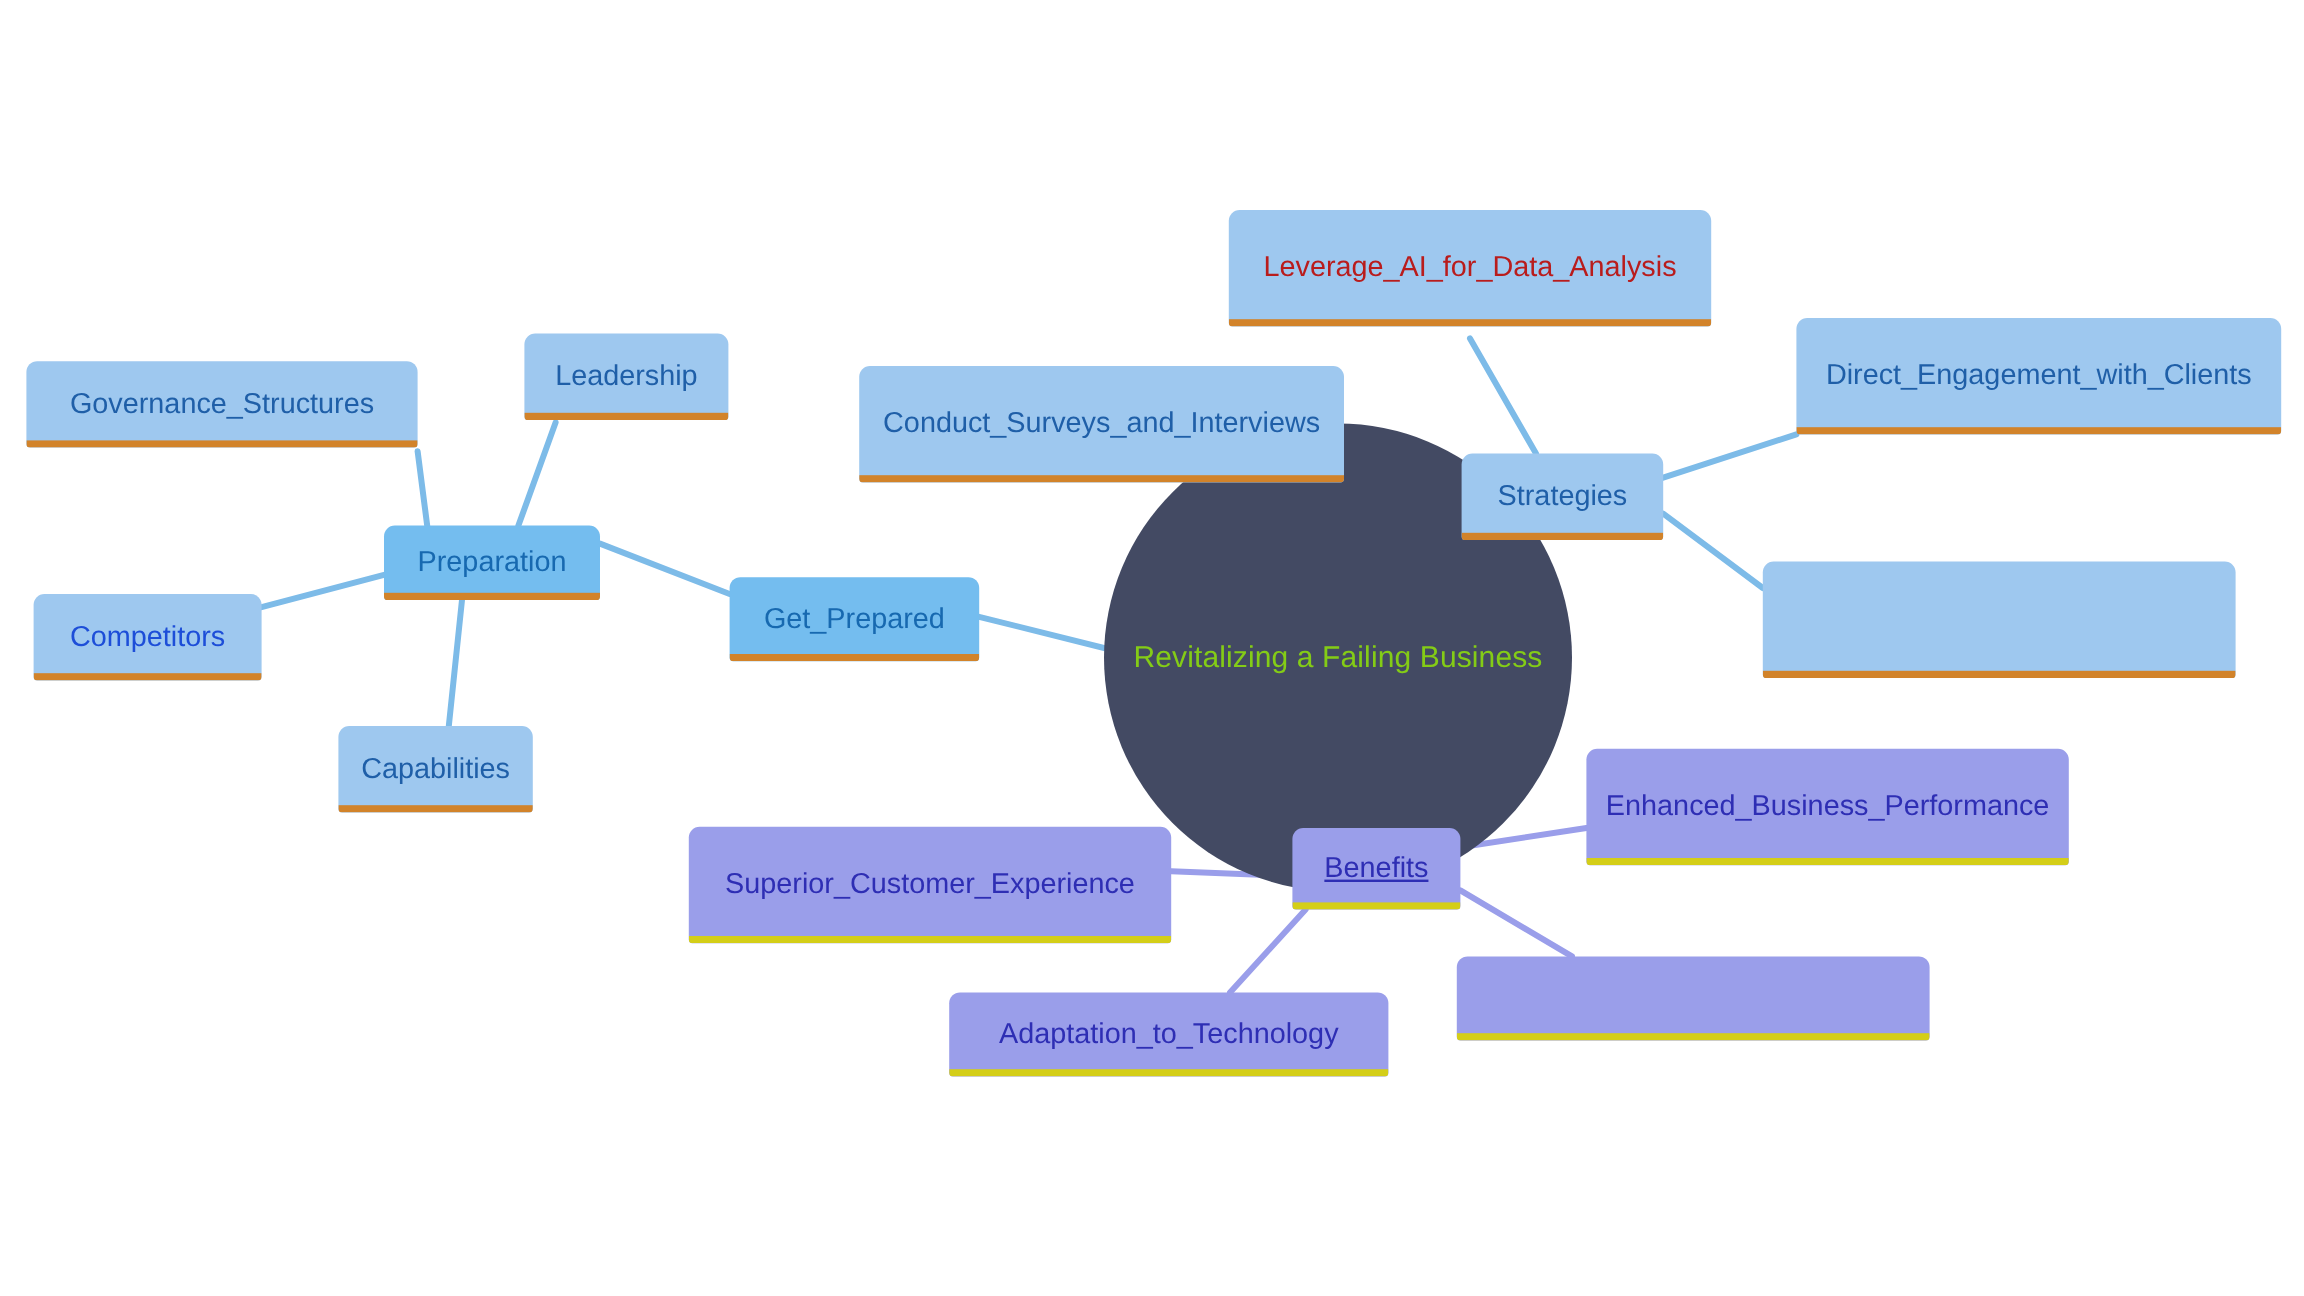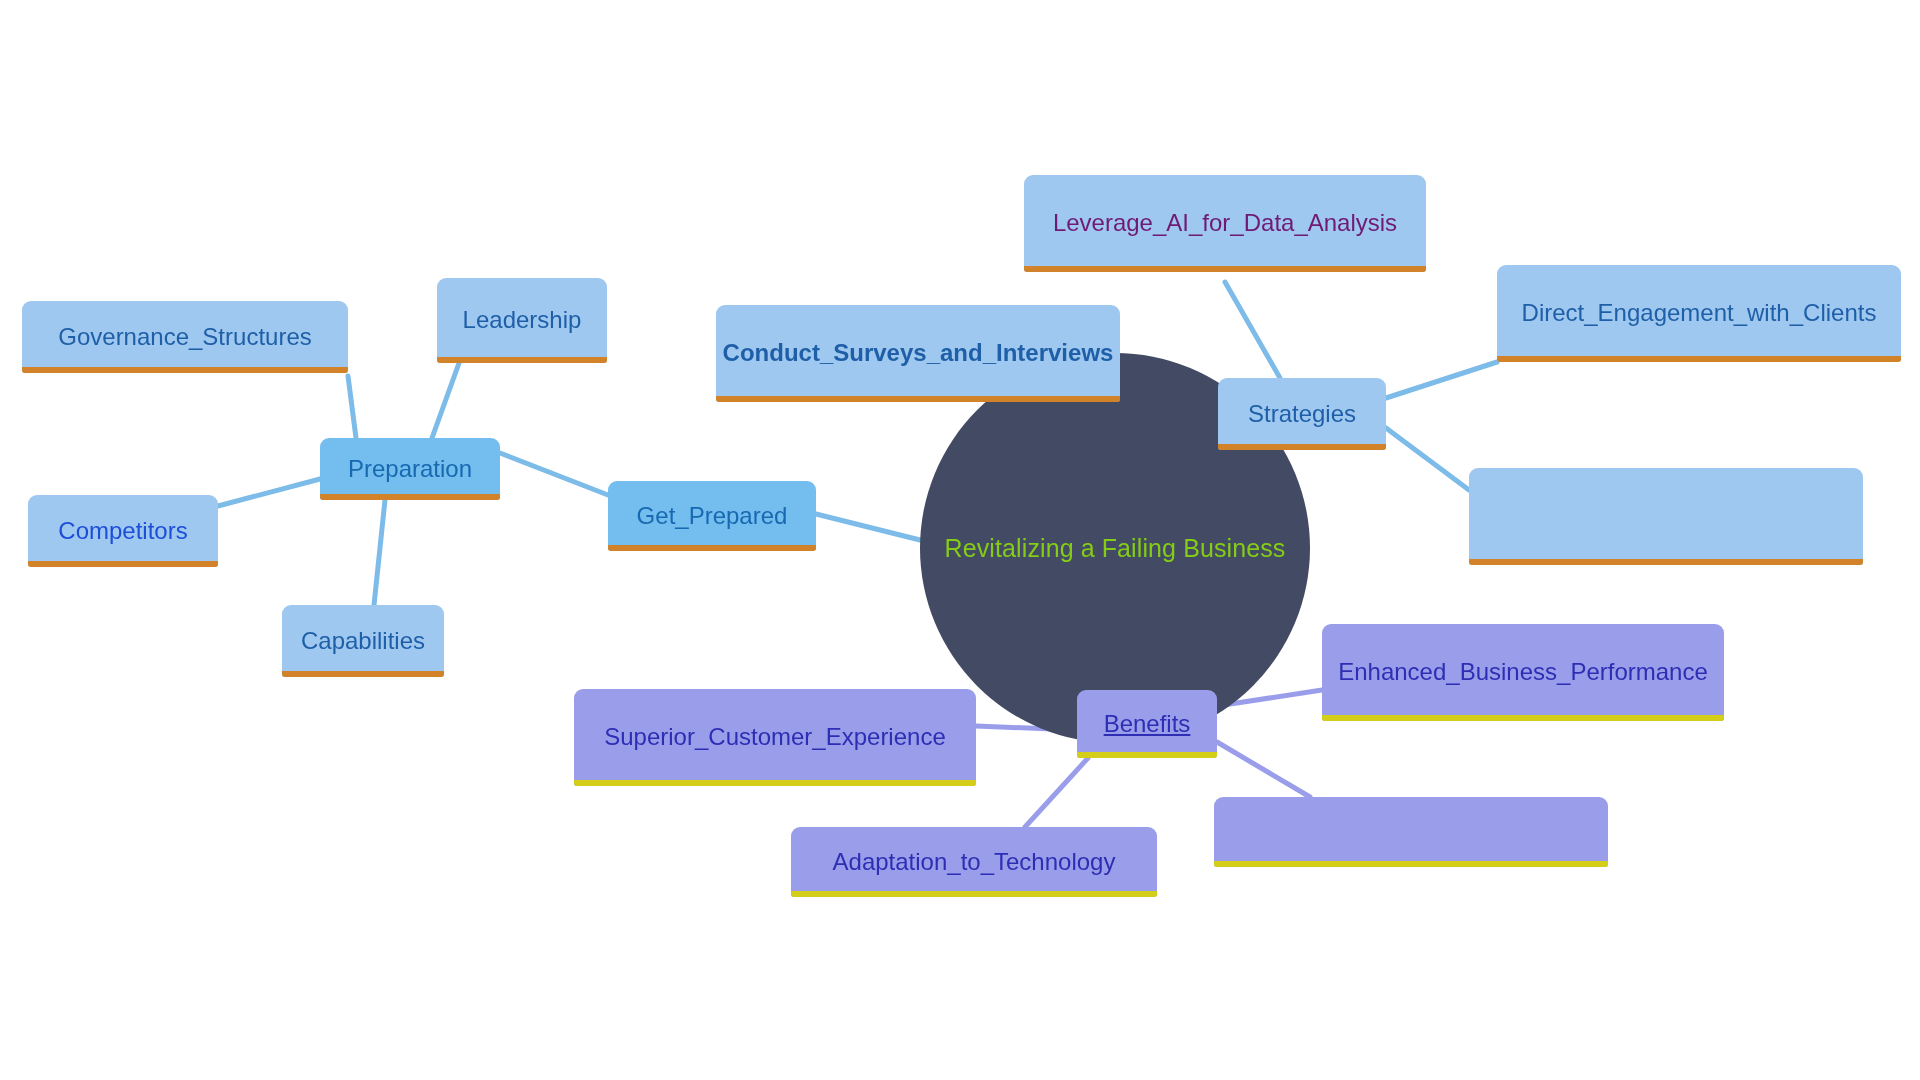--- a/index.html
+++ b/index.html
@@ -139,7 +139,7 @@
       <span class="node-label">Strategies</span>
       <span class="underline" style="background: rgb(210, 131, 42);"></span>
     </div>
-    <div class="node" style="left: 1024px; top: 175px; width: 402px; height: 97px; background: rgb(158, 200, 239); color: #701a75;">
+    <div class="node" style="left: 1024px; top: 175px; width: 402px; height: 97px; background: rgb(158, 200, 239); color: #b91c1c;">
       <span class="node-label">Leverage_AI_for_Data_Analysis</span>
       <span class="underline" style="background: rgb(210, 131, 42);"></span>
     </div>

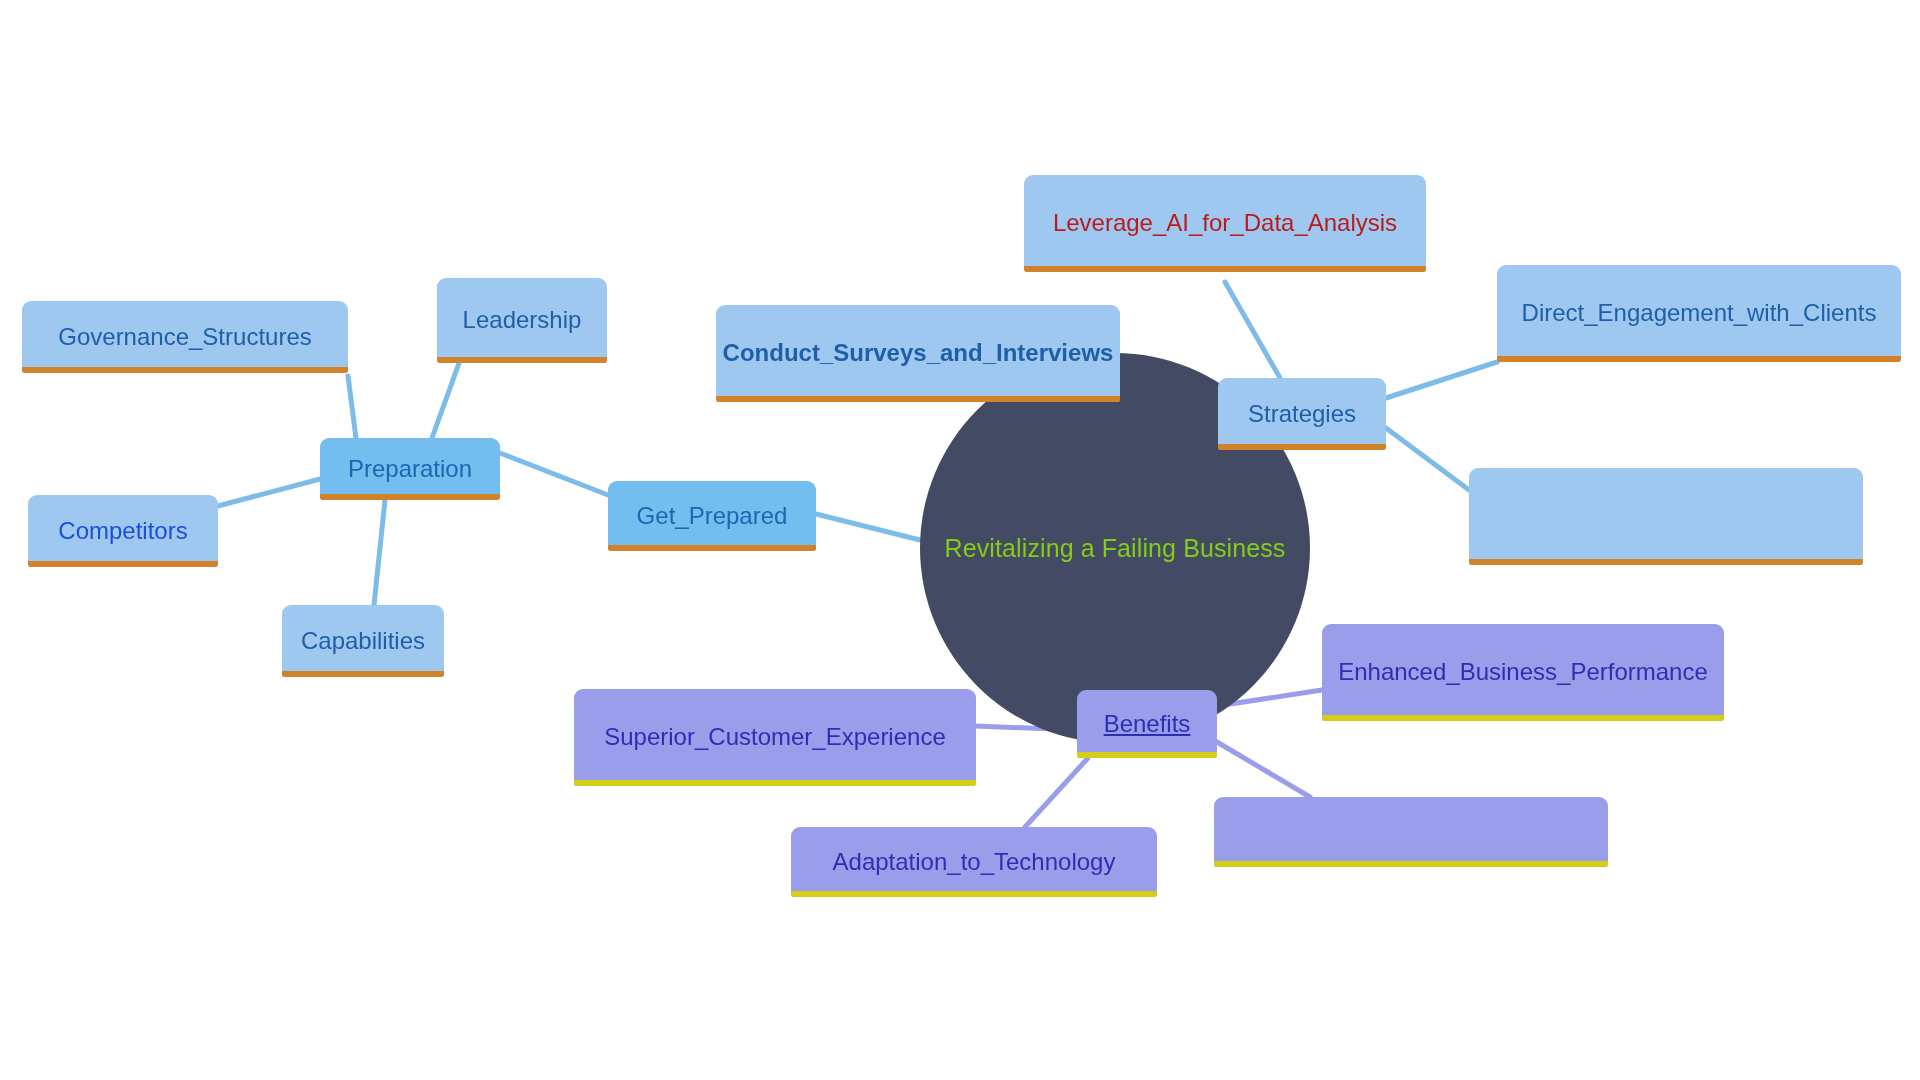--- a/index.html
+++ b/index.html
@@ -115,7 +115,7 @@
       <span class="node-label">Governance_Structures</span>
       <span class="underline" style="background: rgb(210, 131, 42);"></span>
     </div>
-    <div class="node" style="left: 437px; top: 278px; width: 170px; height: 85px; background: rgb(158, 200, 239); color: rgb(31, 95, 168);">
+    <div class="node" style="left: 437px; top: 278px; width: 170px; height: 72px; background: rgb(158, 200, 239); color: rgb(31, 95, 168);">
       <span class="node-label">Leadership</span>
       <span class="underline" style="background: rgb(210, 131, 42);"></span>
     </div>

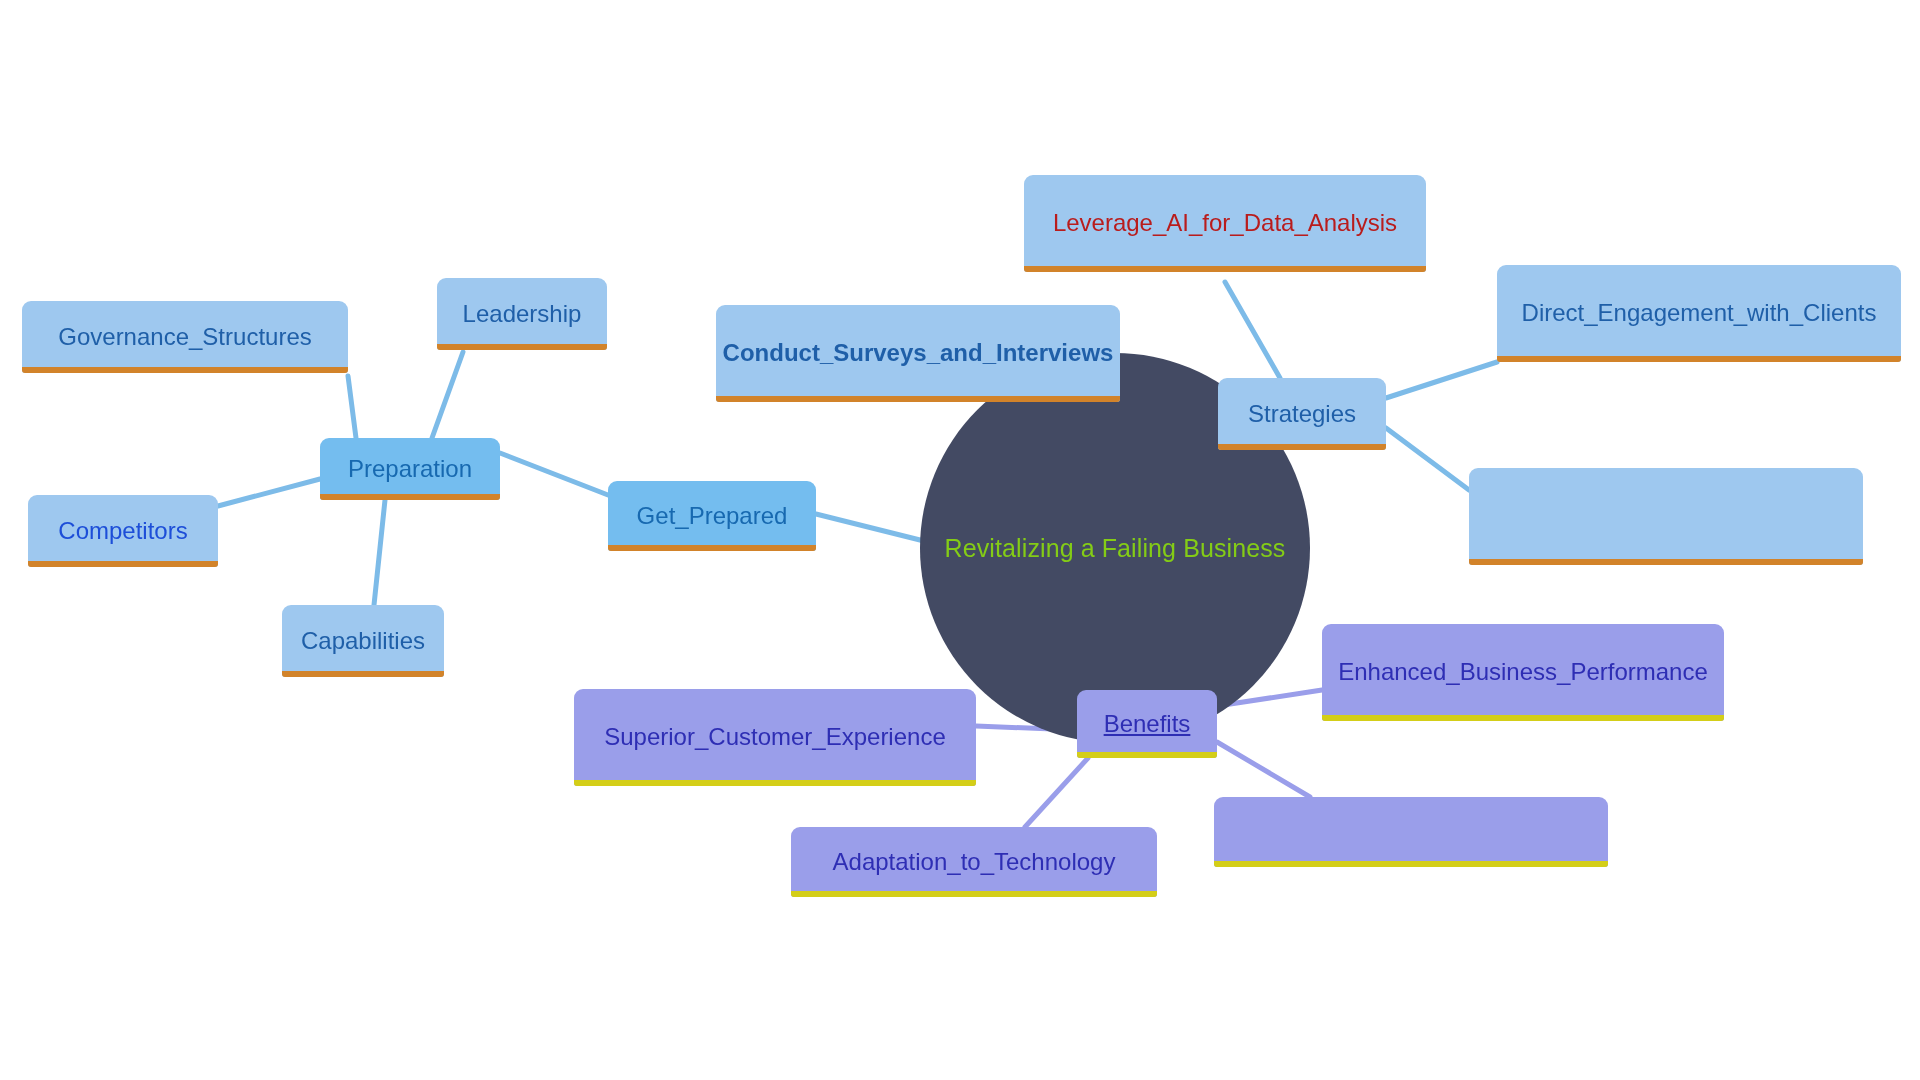--- a/index.html
+++ b/index.html
@@ -131,7 +131,7 @@
       <span class="node-label">Get_Prepared</span>
       <span class="underline" style="background: rgb(210, 131, 42);"></span>
     </div>
-    <div class="node" style="left: 716px; top: 305px; width: 404px; height: 97px; background: rgb(158, 200, 239); color: rgb(31, 95, 168); font-weight: bold;">
+    <div class="node" style="left: 716px; top: 305px; width: 404px; height: 97px; background: rgb(158, 200, 239); color: rgb(31, 95, 168);">
       <span class="node-label">Conduct_Surveys_and_Interviews</span>
       <span class="underline" style="background: rgb(210, 131, 42);"></span>
     </div>

